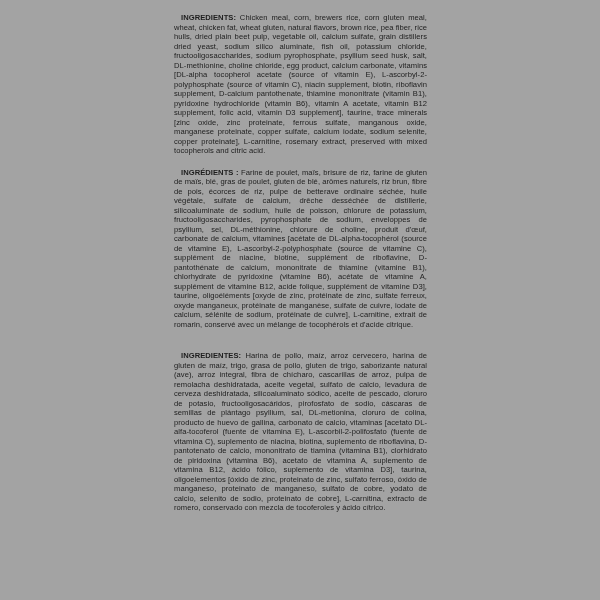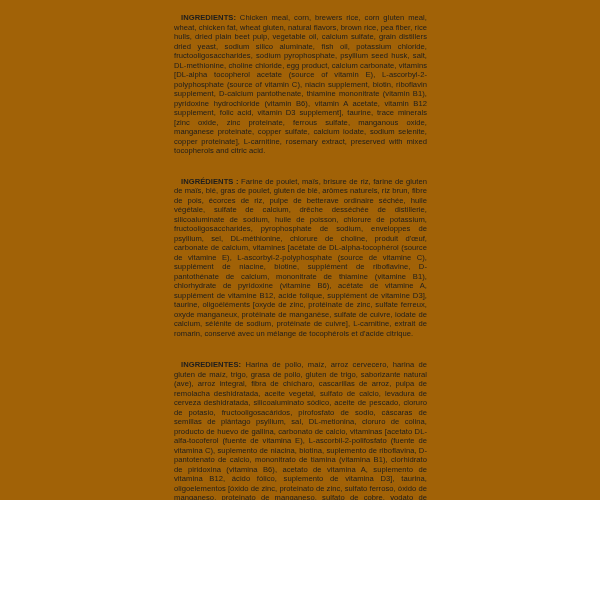--- a/index.html
+++ b/index.html
@@ -10,8 +10,8 @@
   .page {
     position: relative;
     width: 600px;
-    height: 500px;
-    background: #a16207;
+    height: 600px;
+    background: #a3a3a3;
     overflow: hidden;
     font-family: "Liberation Sans", "DejaVu Sans", sans-serif;
   }

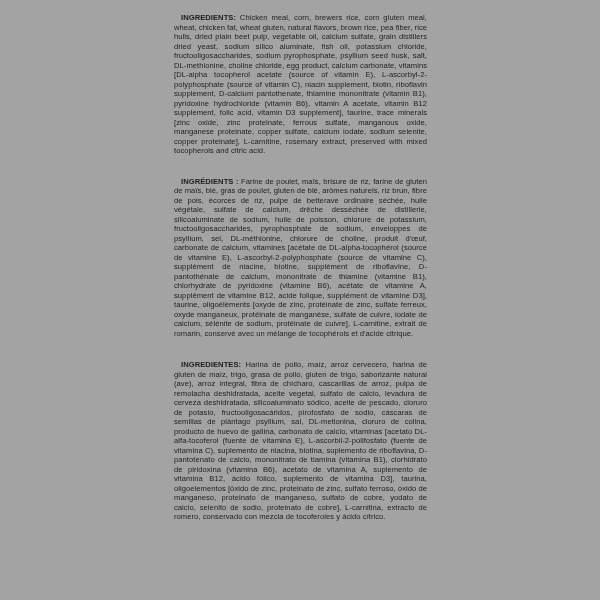--- a/index.html
+++ b/index.html
@@ -31,7 +31,7 @@
     letter-spacing: 0.05px;
   }
   .ingredients-para + .ingredients-para {
-    margin-top: 21px;
+    margin-top: 12px;
   }
   .ingredients-para.es {
     margin-top: 22px;

